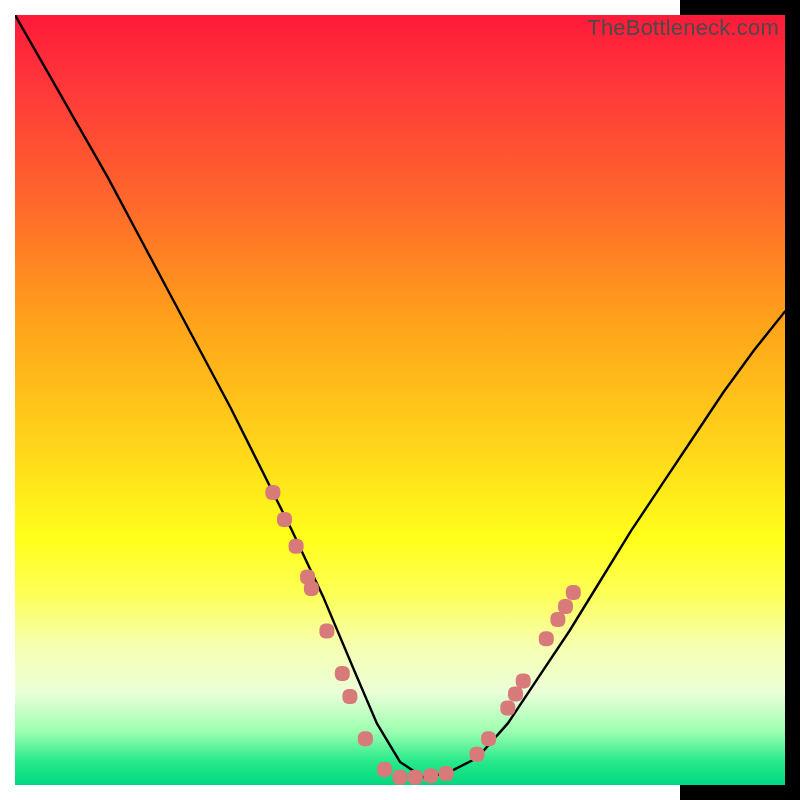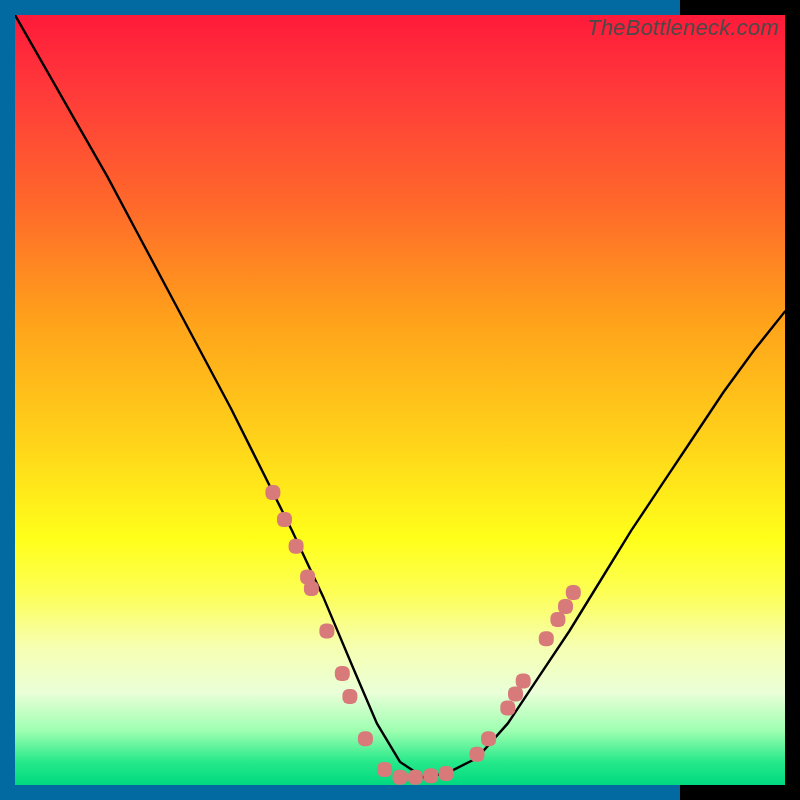--- a/index.html
+++ b/index.html
@@ -17,8 +17,7 @@
     top: 0;
     width: 680px;
     height: 800px;
-    background: #0369a1;
-    font-style: italic;
+    background: #ffffff;
   }
   .plot {
     position: absolute;

